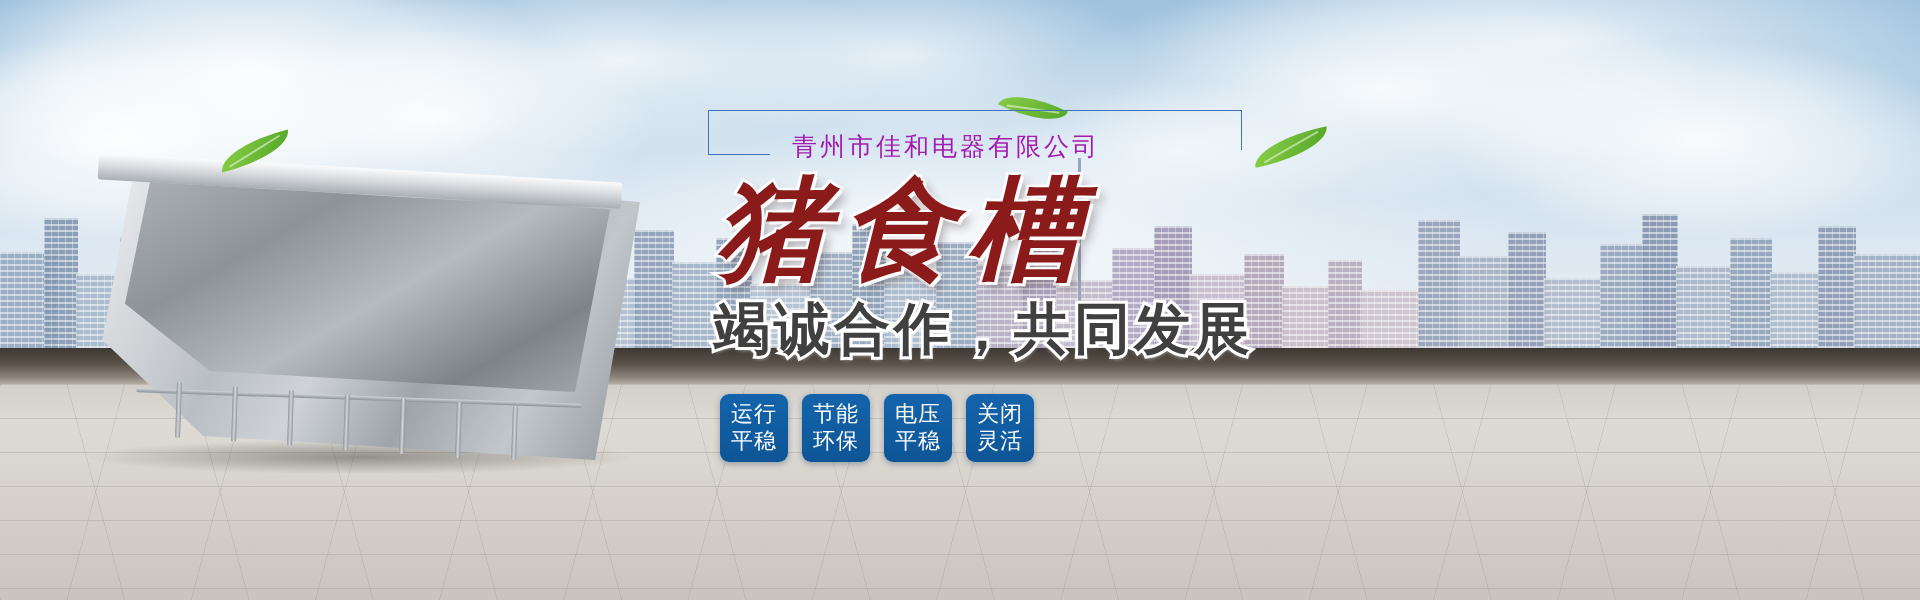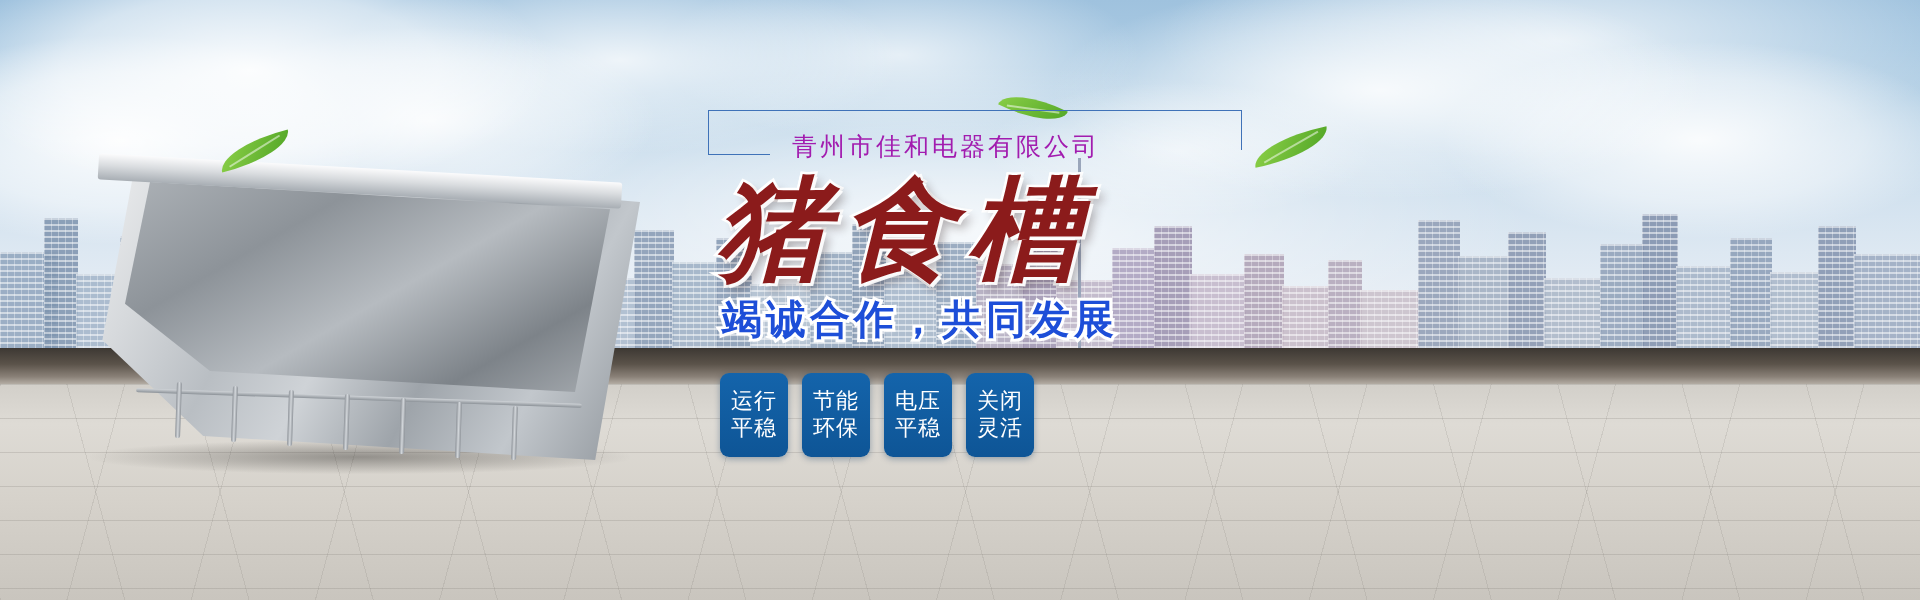--- a/index.html
+++ b/index.html
@@ -118,9 +118,9 @@
     white-space:nowrap;
   }
   .sub-title{
-    margin-top:4px; margin-left:32px;
-    font-size:40px; font-weight:700; letter-spacing:4px;
-    color:#1d4ed8; white-space:nowrap;
+    margin-top:4px; margin-left:24px;
+    font-size:56px; font-weight:700; letter-spacing:4px;
+    color:#404040; white-space:nowrap;
     -webkit-text-stroke:6px #ffffff;
     paint-order:stroke fill;
     text-shadow:0 2px 5px rgba(255,255,255,.95);

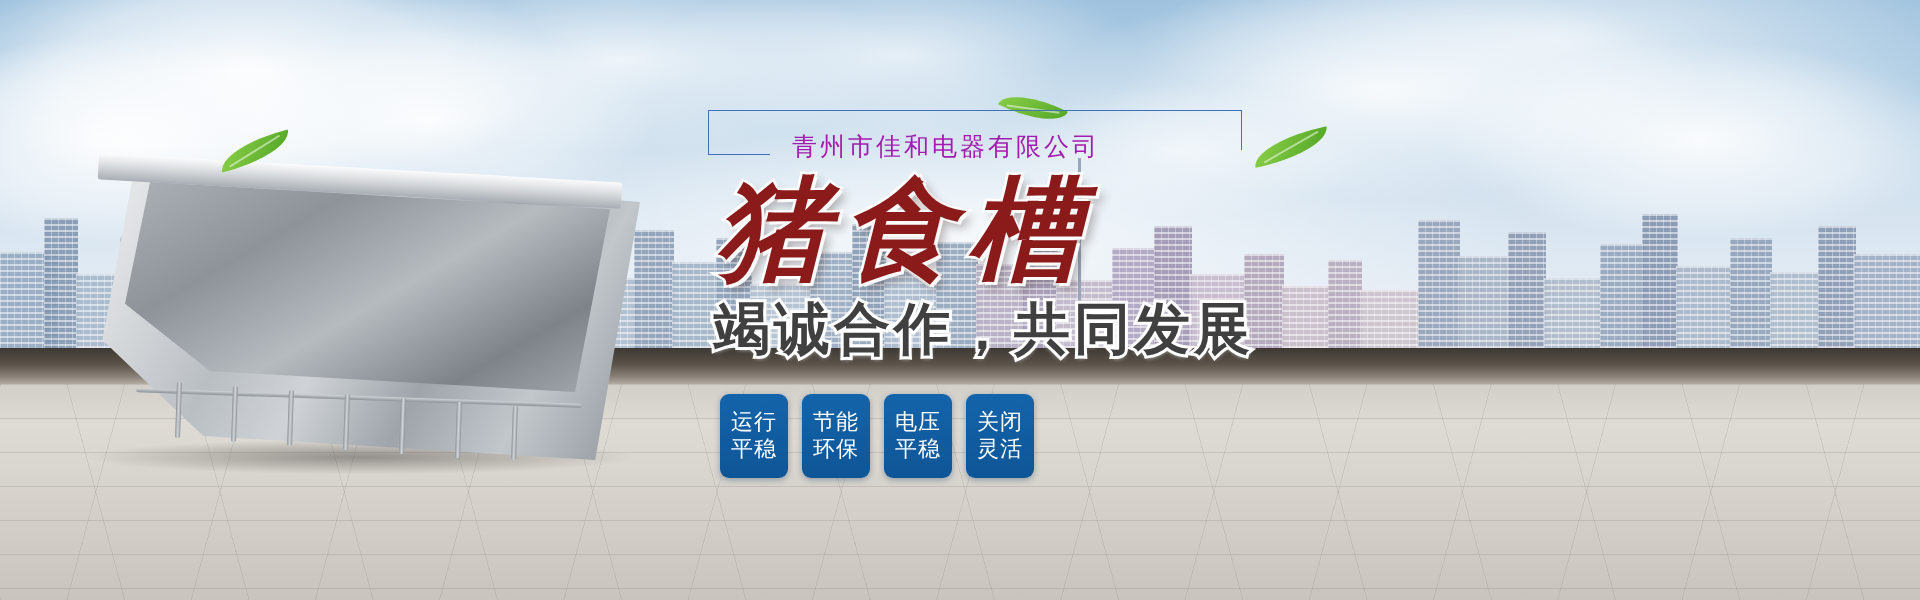--- a/index.html
+++ b/index.html
@@ -128,7 +128,7 @@
 
   .badges{ display:flex; gap:14px; margin-top:26px; margin-left:30px; }
   .badge{
-    width:68px; height:84px; border-radius:9px;
+    width:68px; height:68px; border-radius:9px;
     background:linear-gradient(to bottom,#1464ab,#0e5596);
     color:#fff; font-size:22px; font-weight:500; letter-spacing:1px;
     display:flex; flex-direction:column; align-items:center; justify-content:center;

